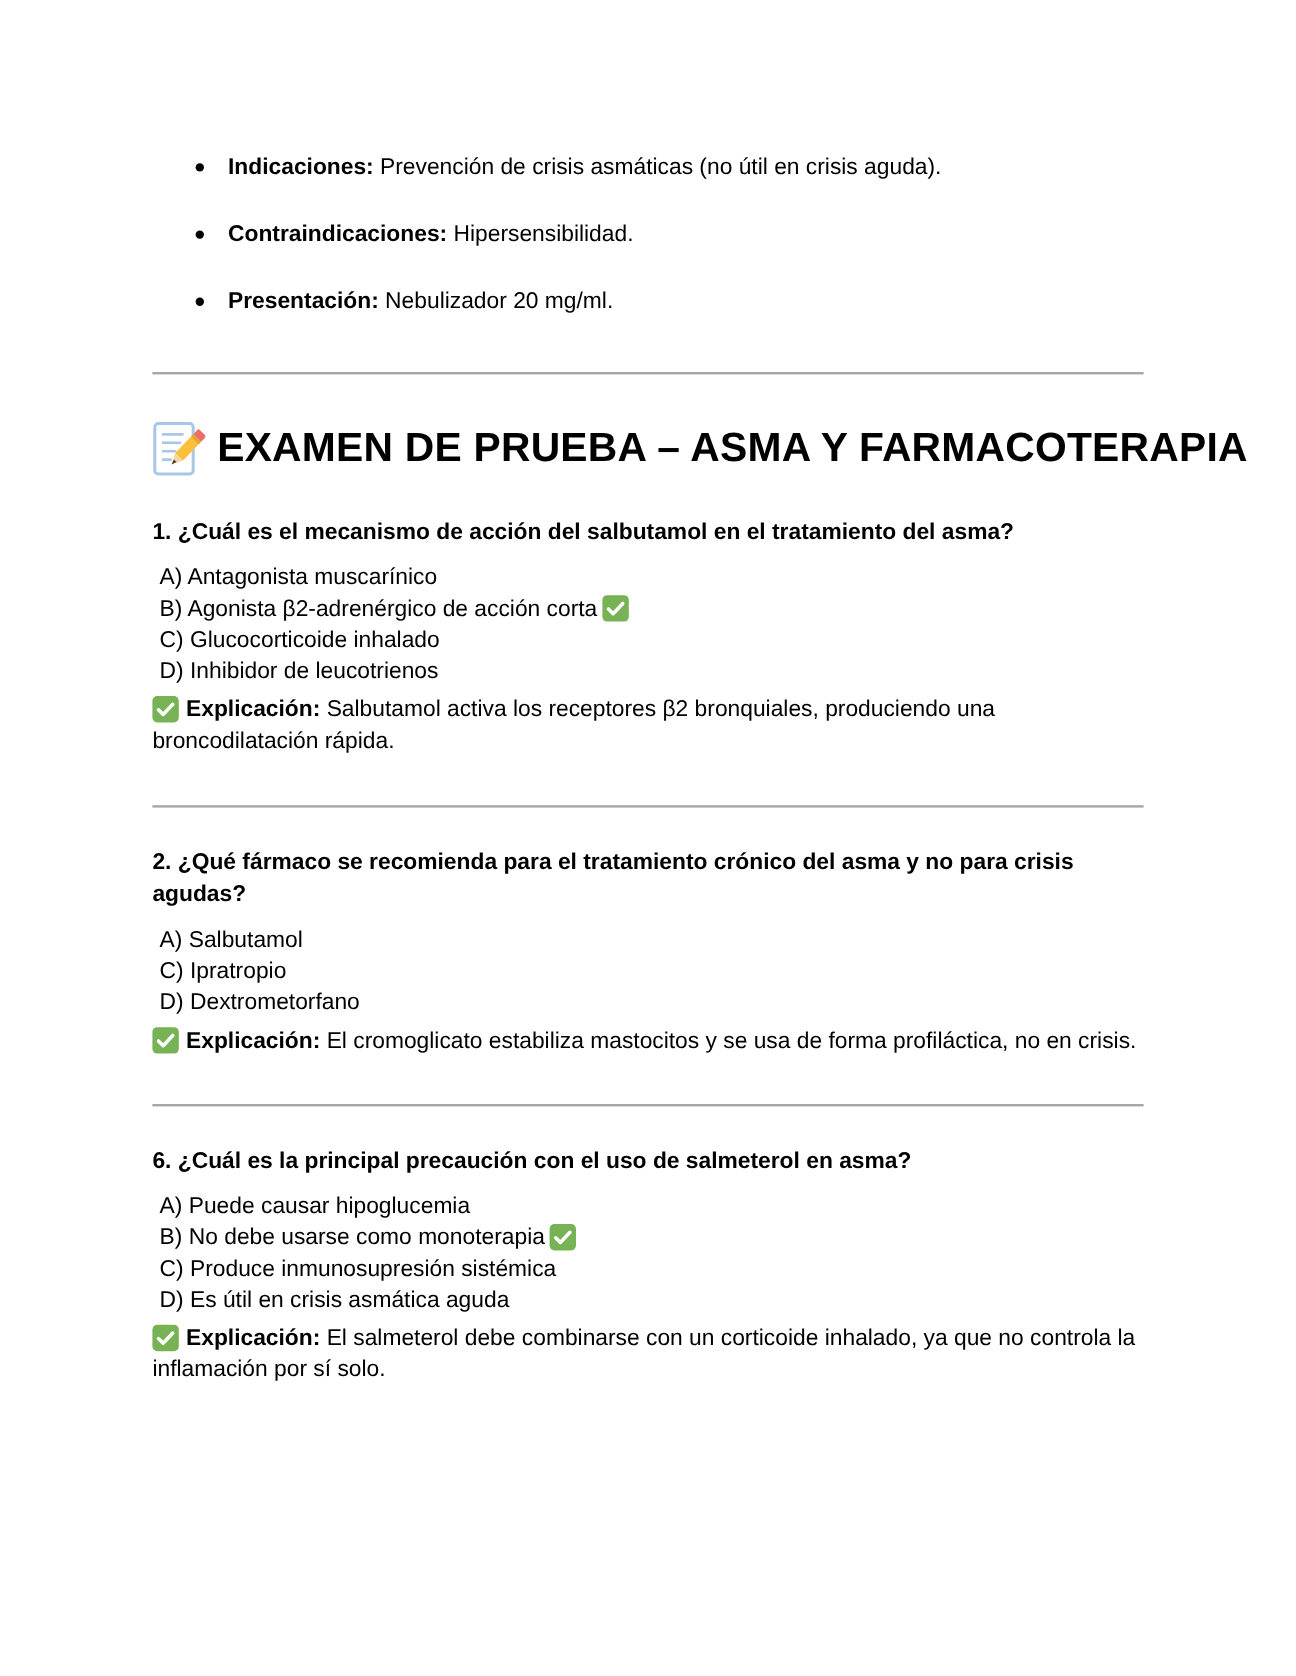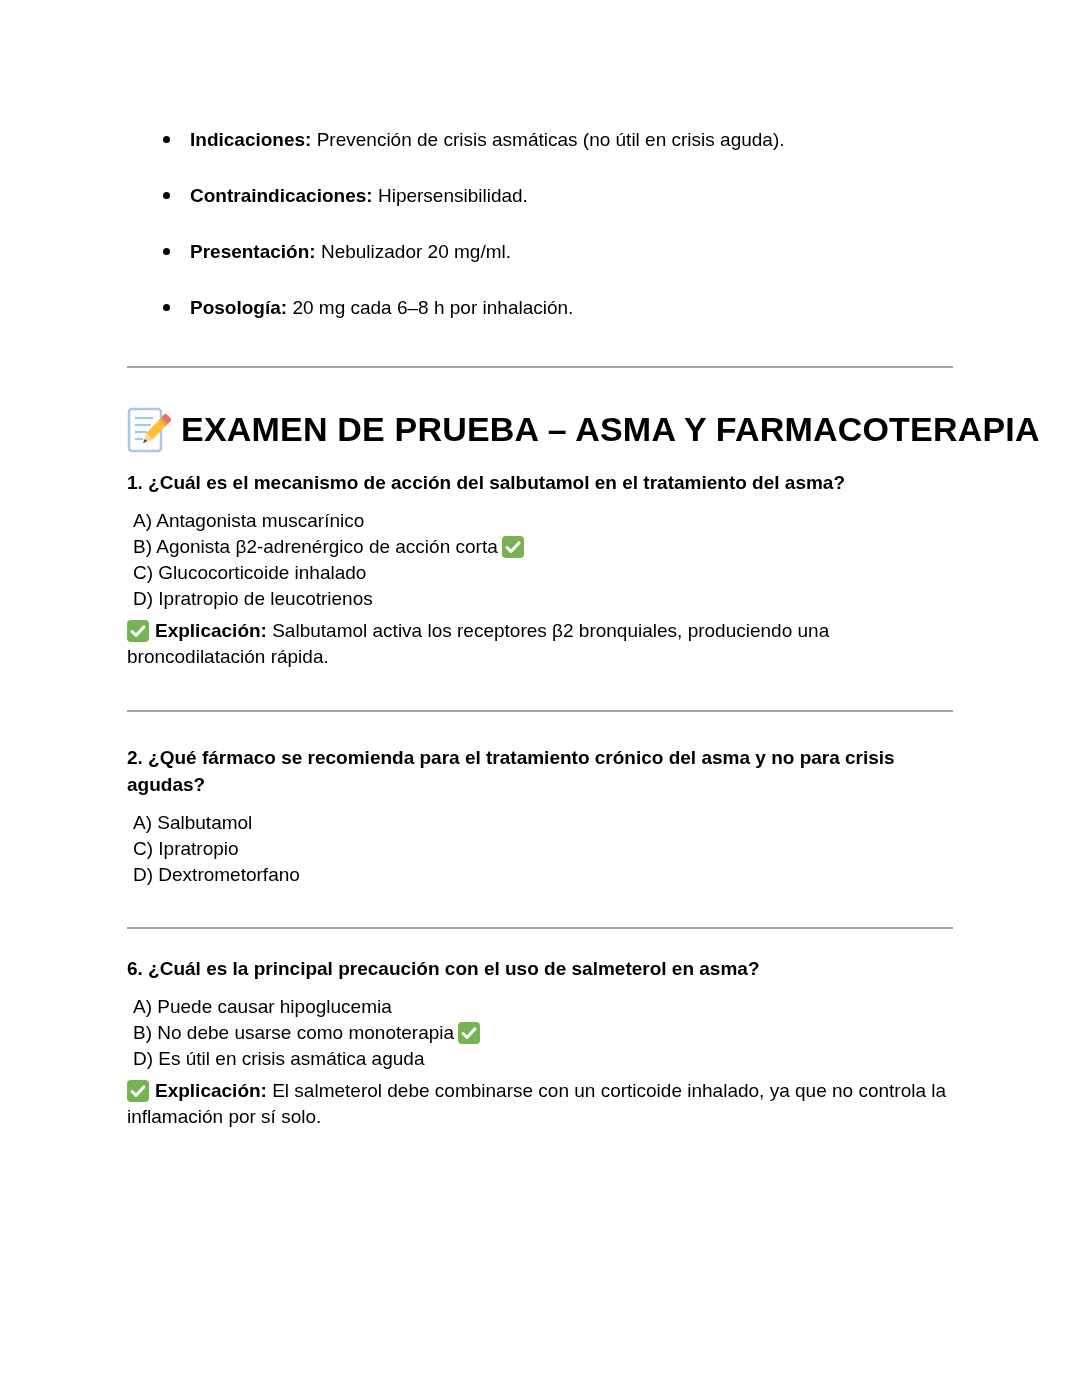--- a/index.html
+++ b/index.html
@@ -96,9 +96,6 @@
     <li>
       <span class="dot"></span><span class="b">Presentación:</span><span> Nebulizador 20 mg/ml.</span>
     </li>
-    <li>
-      <span class="dot"></span><span class="b">Posología:</span><span> 20 mg cada 6–8 h por inhalación.</span>
-    </li>
   </ul>
 
   <hr class="divider d1">

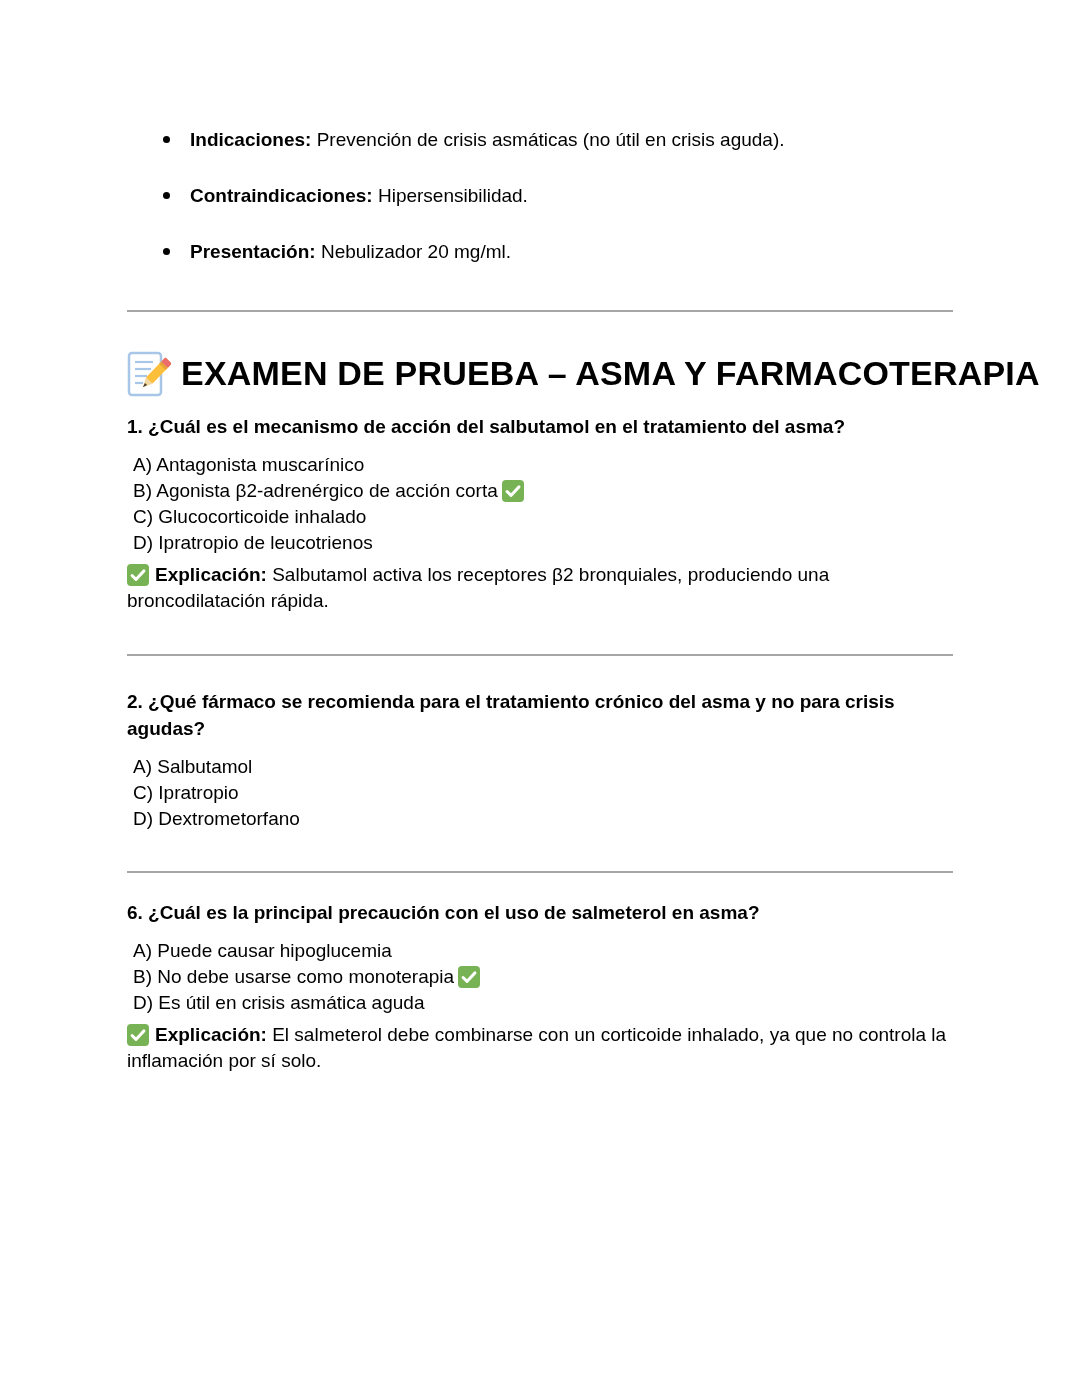--- a/index.html
+++ b/index.html
@@ -63,7 +63,7 @@
   .memo-icon { width: 44px; height: 48px; flex: 0 0 auto; position: relative; top: 1px; }
 
   
-  .q-title { font-weight: bold; line-height: 27px; margin-top: 15px; }
+  .q-title { font-weight: bold; line-height: 27px; margin-top: 32px; }
   .q-title.mt0 { margin-top: 16px; }
   .options { margin-top: 12px; }
   .option { padding-left: 6px; line-height: 26px; }

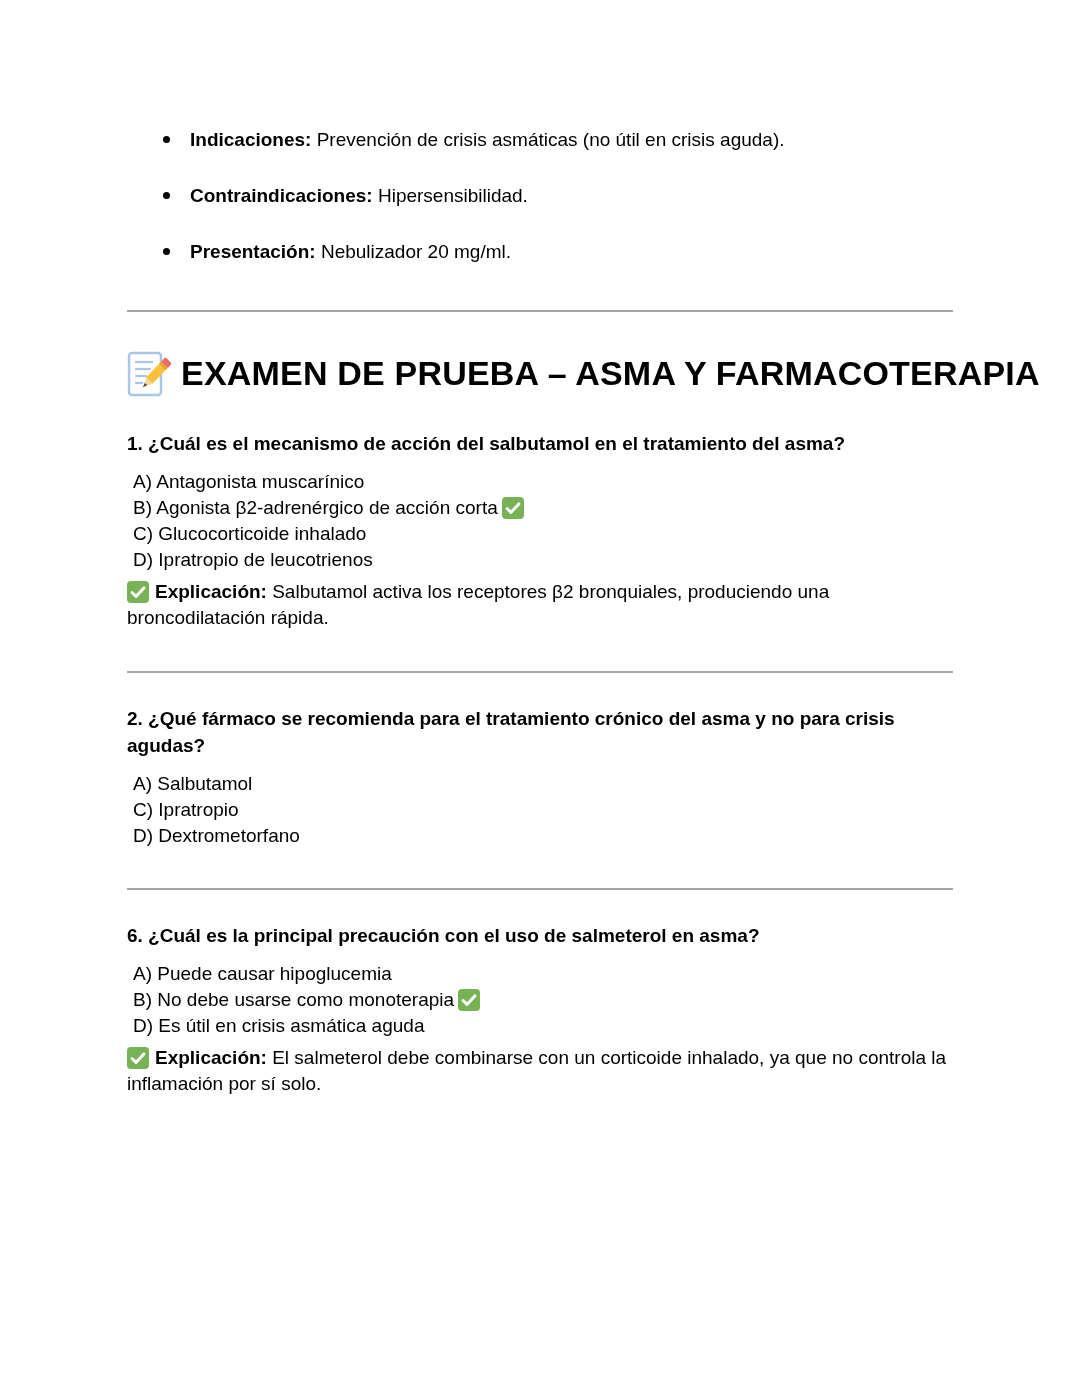--- a/index.html
+++ b/index.html
@@ -125,7 +125,7 @@
             <path d="M5.5 12.5l4.3 4.3L18.5 7.5" stroke="#ffffff" stroke-width="3.2" fill="none" stroke-linecap="round" stroke-linejoin="round"></path>
           </svg></span></div>
     <div class="option"><span>C) Glucocorticoide inhalado</span></div>
-    <div class="option"><span>D) Ipratropio de leucotrienos</span></div>
+    <div class="option"><span>D) Inhibidor de leucotrienos</span></div>
   </div>
   <p class="explanation">
     <span class="check-icon"><svg viewBox="0 0 24 24">

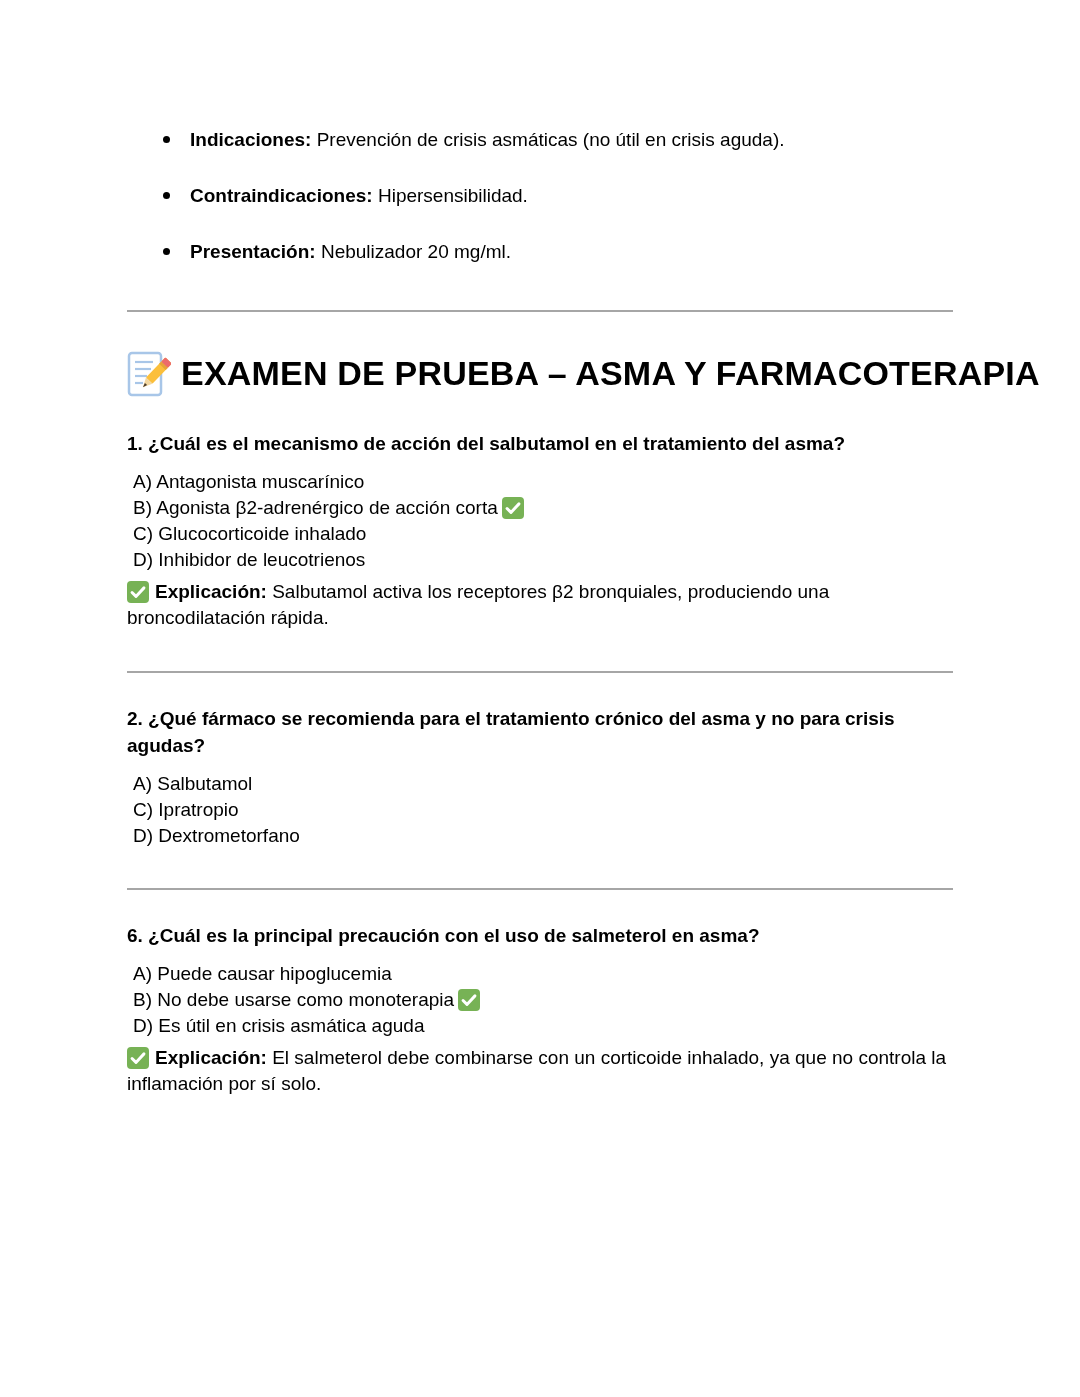--- a/index.html
+++ b/index.html
@@ -141,6 +141,11 @@
     <div class="option"><span>C) Ipratropio</span></div>
     <div class="option"><span>D) Dextrometorfano</span></div>
   </div>
+  <p class="explanation">
+    <span class="check-icon"><svg viewBox="0 0 24 24">
+          <path d="M5.5 12.5l4.3 4.3L18.5 7.5" stroke="#ffffff" stroke-width="3.2" fill="none" stroke-linecap="round" stroke-linejoin="round"></path>
+        </svg></span><span class="b">Explicación:</span><span> El cromoglicato estabiliza mastocitos y se usa de forma profiláctica, no en crisis.</span>
+  </p>
 
   <hr class="divider d3">
 

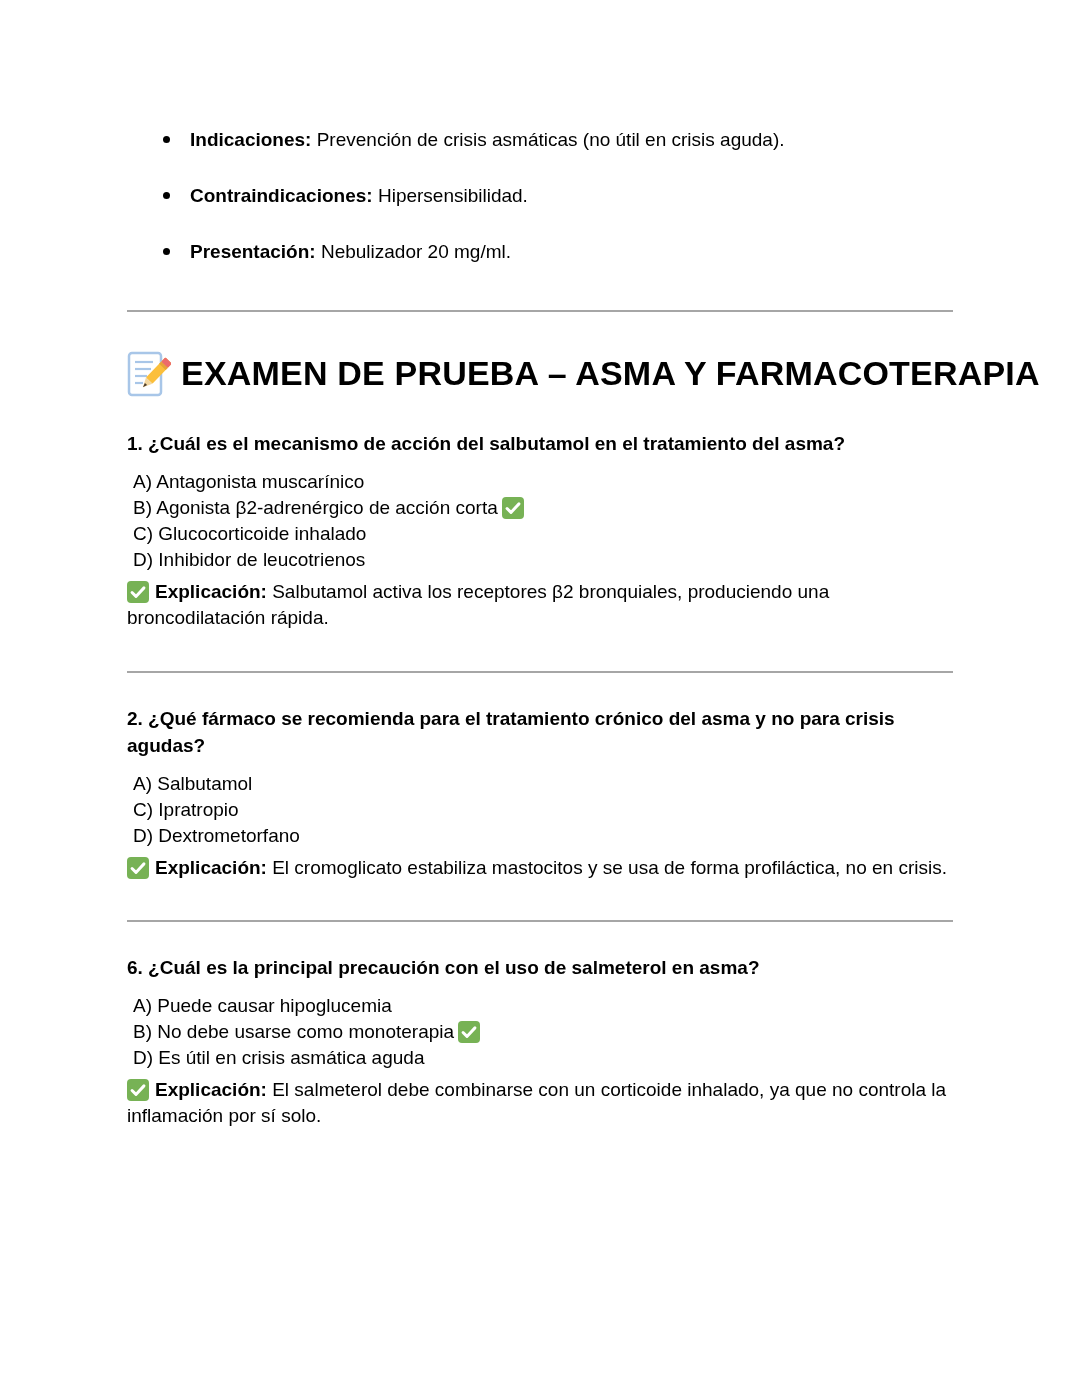--- a/index.html
+++ b/index.html
@@ -155,6 +155,7 @@
     <div class="option"><span>B) No debe usarse como monoterapia</span><span class="check-icon"><svg viewBox="0 0 24 24">
             <path d="M5.5 12.5l4.3 4.3L18.5 7.5" stroke="#ffffff" stroke-width="3.2" fill="none" stroke-linecap="round" stroke-linejoin="round"></path>
           </svg></span></div>
+    <div class="option"><span>C) Produce inmunosupresión sistémica</span></div>
     <div class="option"><span>D) Es útil en crisis asmática aguda</span></div>
   </div>
   <p class="explanation">

